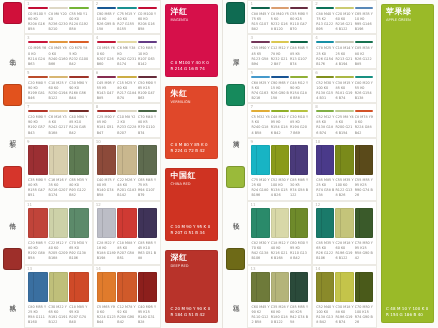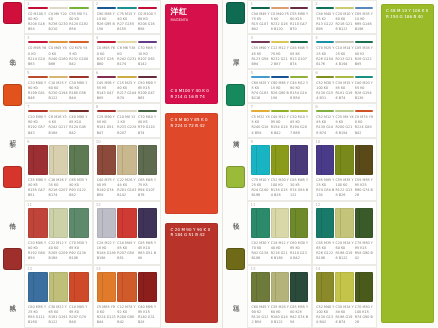--- a/index.html
+++ b/index.html
@@ -636,6 +636,10 @@
     <div class="heroes" id="greenHeroes">
         <div class="hero light">
           <div class="hero-inner" style="background: rgb(154, 186, 40);">
+            <div>
+              <div class="hero-name">苹果绿</div>
+              <div class="hero-sub">APPLE GREEN</div>
+            </div>
             <div class="hero-codes" style="white-space: pre-line;">C 48 M 10 Y 100 K 0
 R 154 G 186 B 40</div>
           </div>

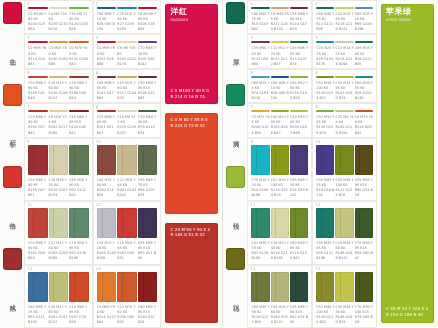--- a/index.html
+++ b/index.html
@@ -370,6 +370,10 @@
         </div>
         <div class="hero light">
           <div class="hero-inner" style="background: rgb(224, 72, 42);">
+            <div>
+              <div class="hero-name">朱红</div>
+              <div class="hero-sub">VERMILION</div>
+            </div>
             <div class="hero-codes" style="white-space: pre-line;">C 0 M 80 Y 85 K 0
 R 224 G 72 B 42</div>
           </div>

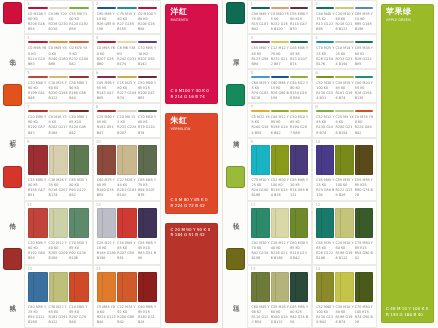--- a/index.html
+++ b/index.html
@@ -379,6 +379,16 @@
           </div>
         </div>
         <div class="hero light">
+          <div class="hero-inner" style="background: rgb(207, 51, 34);">
+            <div>
+              <div class="hero-name">中国红</div>
+              <div class="hero-sub">CHINA RED</div>
+            </div>
+            <div class="hero-codes" style="white-space: pre-line;">C 10 M 90 Y 95 K 0
+R 207 G 51 B 34</div>
+          </div>
+        </div>
+        <div class="hero light">
           <div class="hero-inner" style="background: rgb(184, 51, 42);">
             <div class="hero-codes" style="white-space: pre-line;">C 20 M 90 Y 90 K 0
 R 184 G 51 B 42</div>

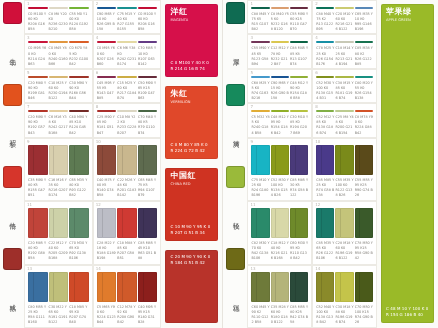--- a/index.html
+++ b/index.html
@@ -390,6 +390,10 @@
         </div>
         <div class="hero light">
           <div class="hero-inner" style="background: rgb(184, 51, 42);">
+            <div>
+              <div class="hero-name">深红</div>
+              <div class="hero-sub">DEEP RED</div>
+            </div>
             <div class="hero-codes" style="white-space: pre-line;">C 20 M 90 Y 90 K 0
 R 184 G 51 B 42</div>
           </div>

